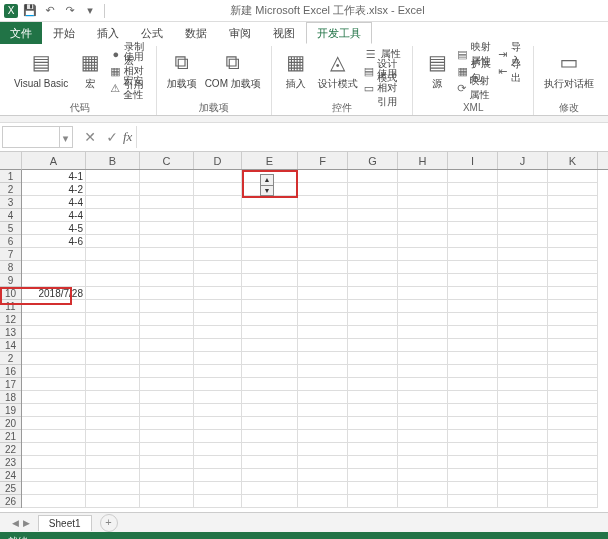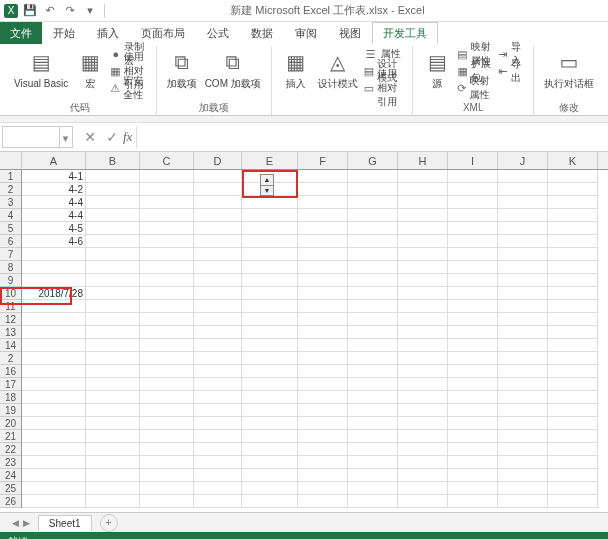--- a/index.html
+++ b/index.html
@@ -90,7 +90,6 @@
   <div class="file-tab">文件</div>
   <div class="tab">开始</div>
   <div class="tab">插入</div>
-  <div class="tab">页面布局</div>
   <div class="tab">公式</div>
   <div class="tab">数据</div>
   <div class="tab">审阅</div>

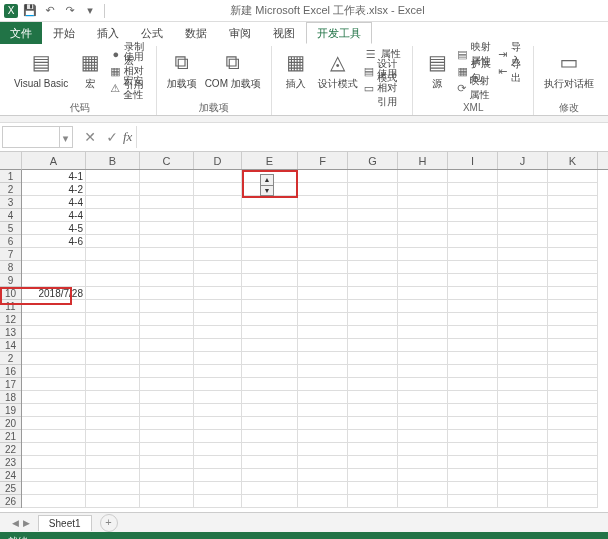--- a/index.html
+++ b/index.html
@@ -165,6 +165,7 @@
           </div>
       </div>
     </div>
+    <div class="group-label">控件</div>
   </div>
 
   <div class="group">

